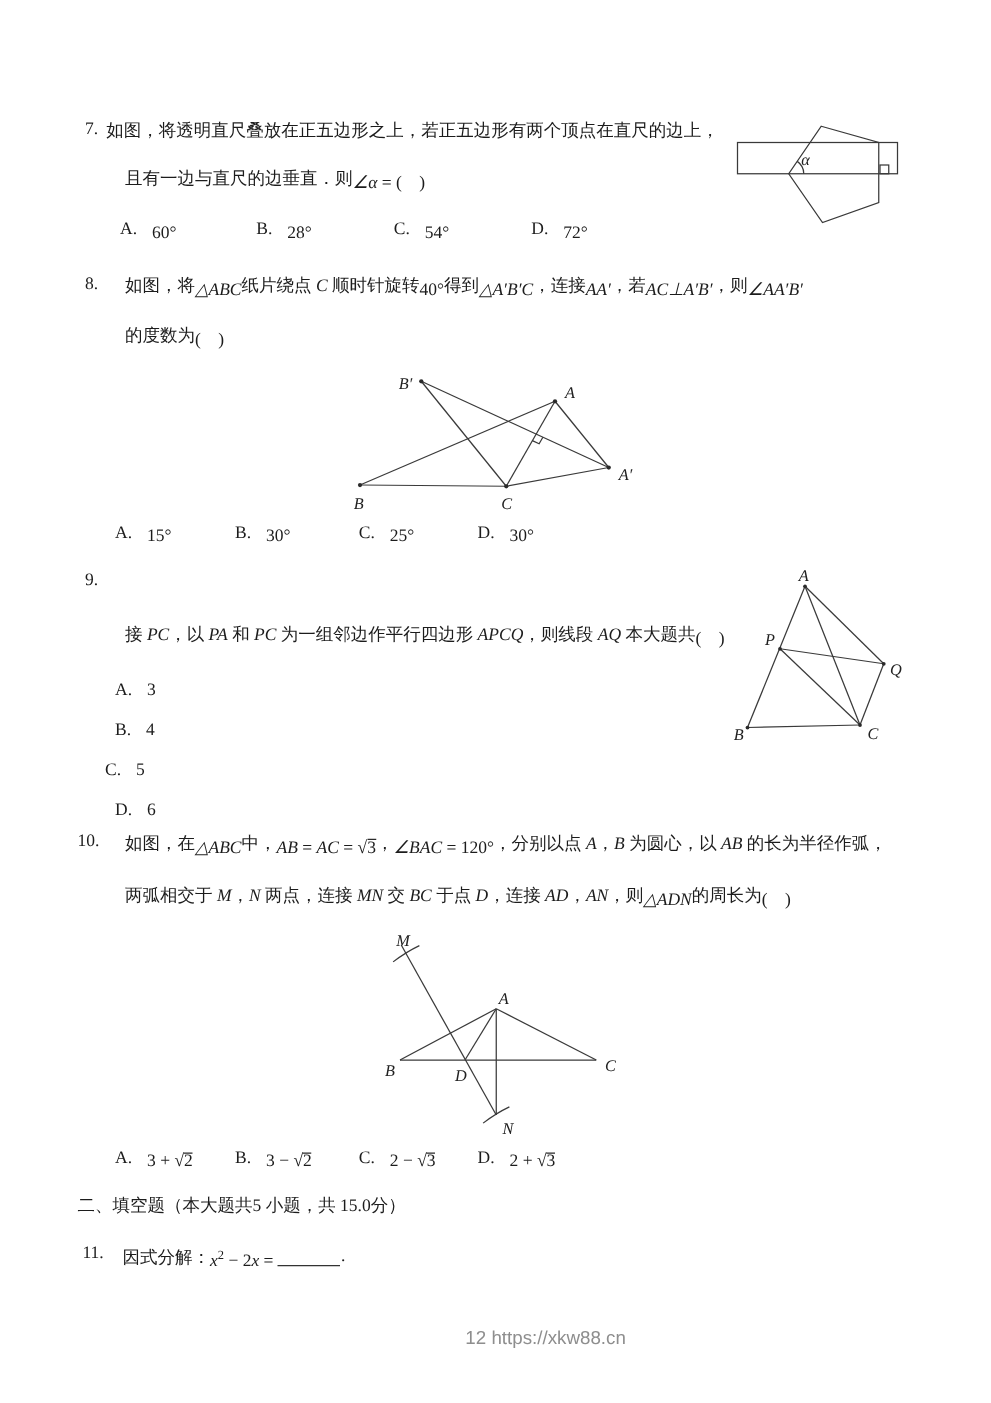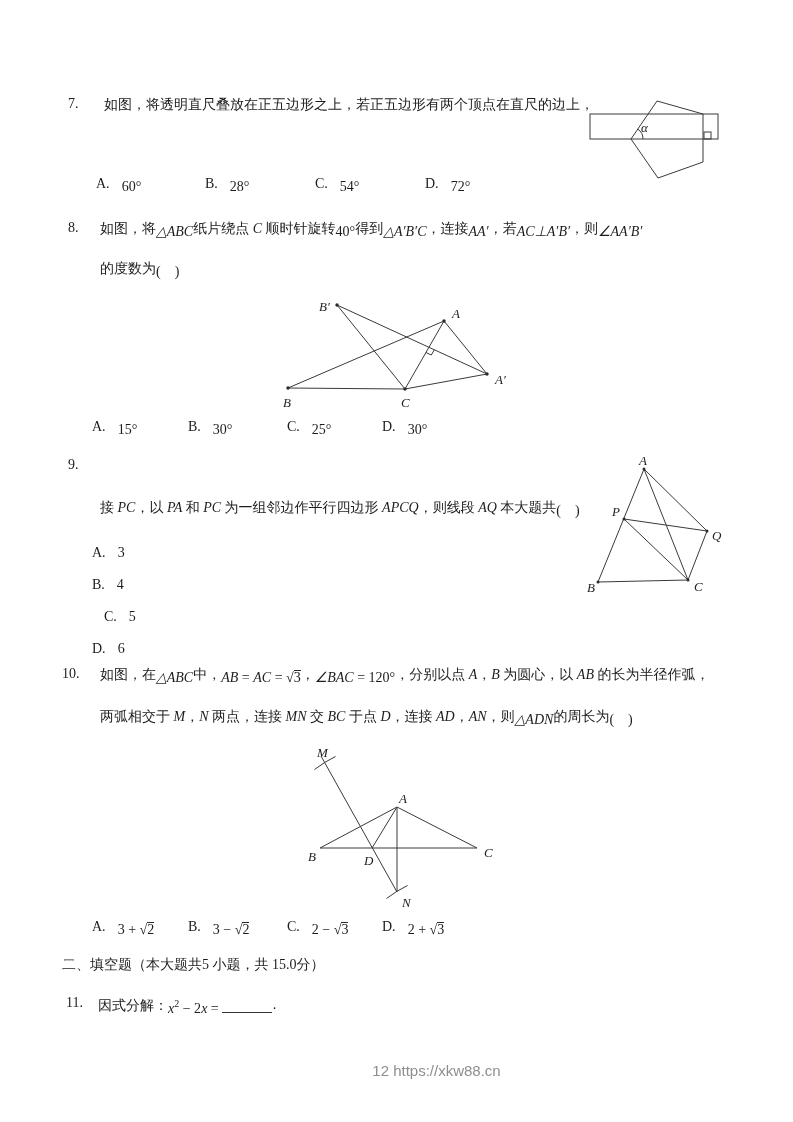--- a/index.html
+++ b/index.html
@@ -36,7 +36,7 @@
 <div class="page">
 
   <span class="qnum" style="left:68px; top:96px">7.</span>
-  <div class="row" style="left:104px; top:96px"><span class="cn">如图，将透明直尺叠放在正五边形之上，若正五边形有两个顶点在直尺的边上，</span></div>
+  <div class="row" style="left:85px; top:96px"><span class="cn">如图，将透明直尺叠放在正五边形之上，若正五边形有两个顶点在直尺的边上，</span></div>
   <span class="opt" style="left:96px;  top:176px"><span class="olabel">A.</span><span><span class="n f">60°</span></span></span>
   <span class="opt" style="left:205px; top:176px"><span class="olabel">B.</span><span><span class="n f">28°</span></span></span>
   <span class="opt" style="left:315px; top:176px"><span class="olabel">C.</span><span><span class="n f">54°</span></span></span>

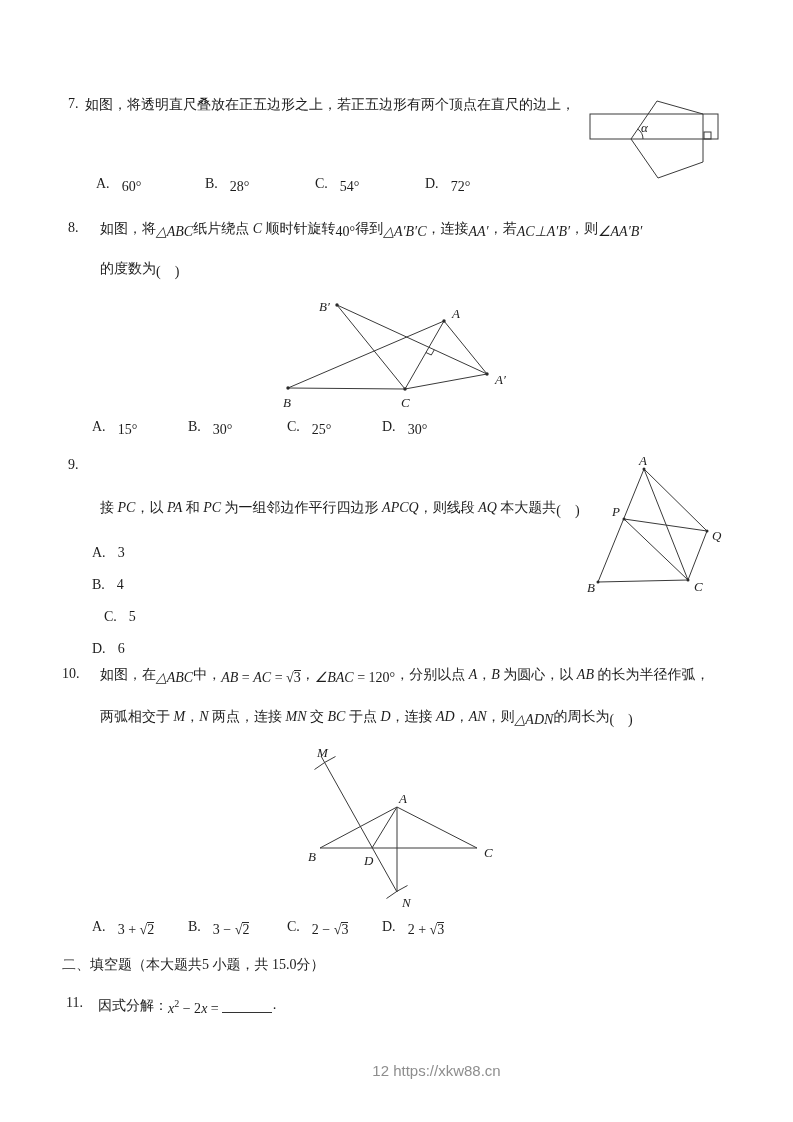--- a/index.html
+++ b/index.html
@@ -37,6 +37,7 @@
 
   <span class="qnum" style="left:68px; top:96px">7.</span>
   <div class="row" style="left:85px; top:96px"><span class="cn">如图，将透明直尺叠放在正五边形之上，若正五边形有两个顶点在直尺的边上，</span></div>
+  <div class="row" style="left:100px; top:134px"><span class="cn">且有一边与直尺的边垂直．则</span><span class="m f">∠α</span><span class="n f"> = (　)</span></div>
   <span class="opt" style="left:96px;  top:176px"><span class="olabel">A.</span><span><span class="n f">60°</span></span></span>
   <span class="opt" style="left:205px; top:176px"><span class="olabel">B.</span><span><span class="n f">28°</span></span></span>
   <span class="opt" style="left:315px; top:176px"><span class="olabel">C.</span><span><span class="n f">54°</span></span></span>

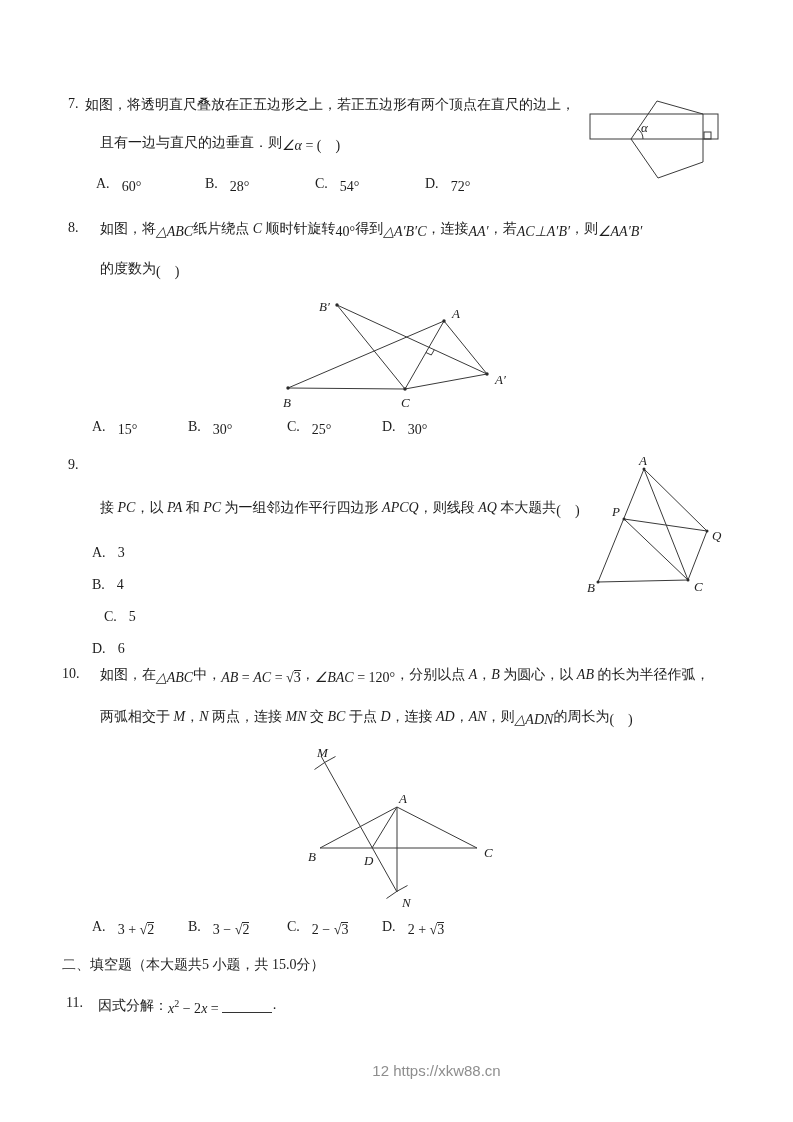--- a/index.html
+++ b/index.html
@@ -85,7 +85,7 @@
   <div class="row" style="left:100px; top:499px"><span class="cn">接 </span><span class="m">PC</span><span class="cn">，以 </span><span class="m">PA</span><span class="cn"> 和 </span><span class="m">PC</span><span class="cn"> 为一组邻边作平行四边形 </span><span class="m">APCQ</span><span class="cn">，则线段 </span><span class="m">AQ</span><span class="cn"> 本大题共</span><span class="n f">(　)</span></div>
   <span class="opt" style="left:92px; top:545px"><span class="olabel">A.</span><span><span class="n">3</span></span></span>
   <span class="opt" style="left:92px; top:577px"><span class="olabel">B.</span><span><span class="n">4</span></span></span>
-  <span class="opt" style="left:104px; top:609px"><span class="olabel">C.</span><span><span class="n">5</span></span></span>
+  <span class="opt" style="left:84px; top:609px"><span class="olabel">C.</span><span><span class="n">5</span></span></span>
   <span class="opt" style="left:92px; top:641px"><span class="olabel">D.</span><span><span class="n">6</span></span></span>
 
   <svg class="fig" style="left:575px; top:450px" width="152" height="150" viewBox="0 0 152 150">

